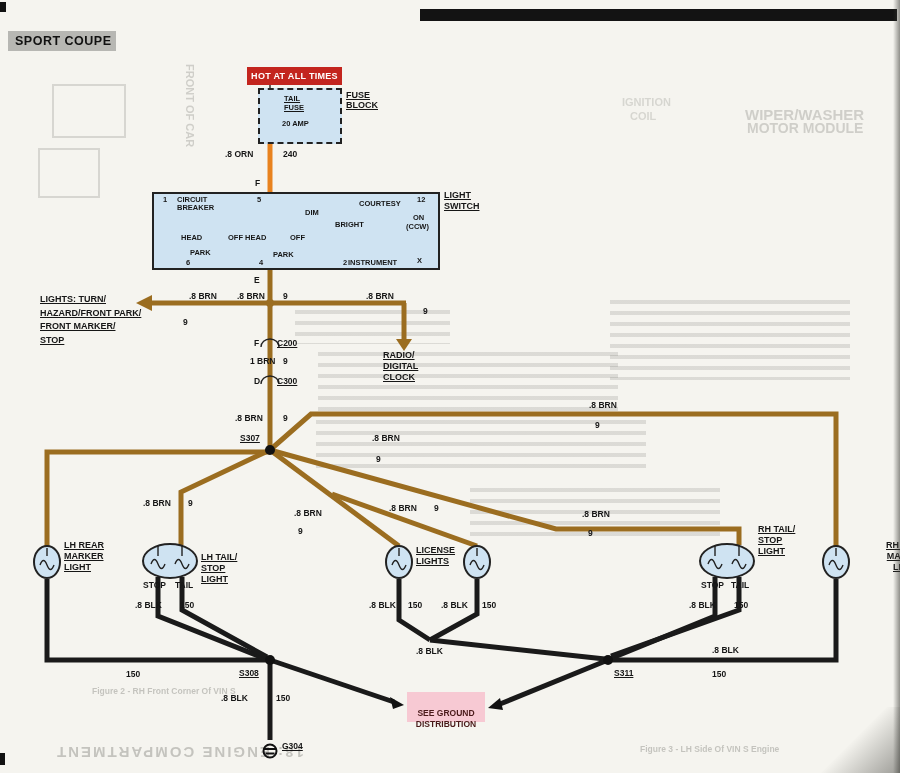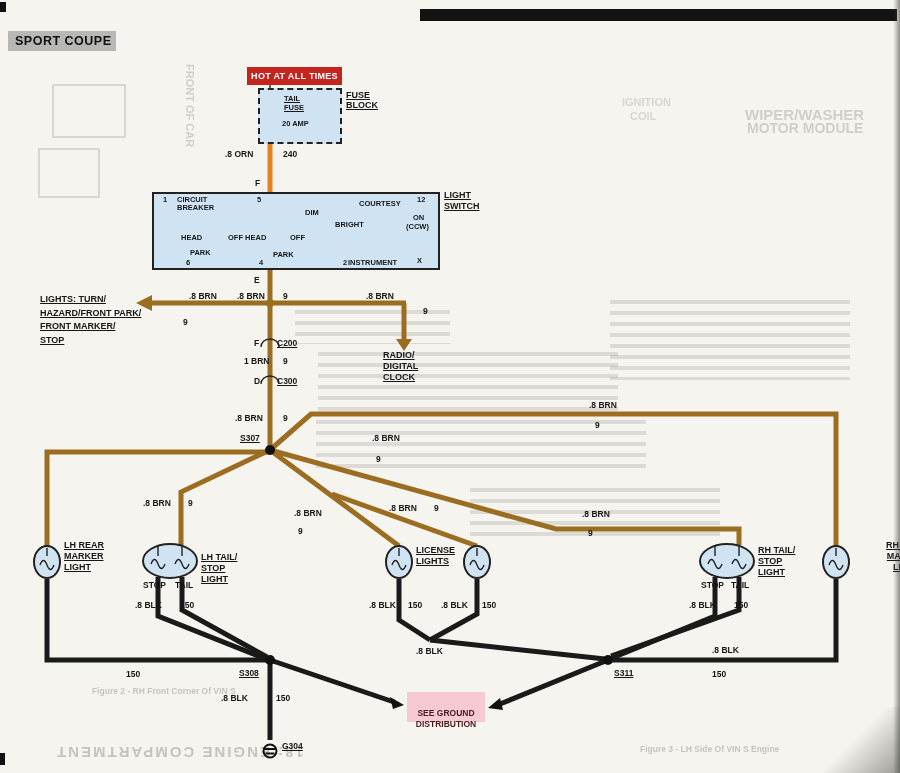--- a/index.html
+++ b/index.html
@@ -262,7 +262,7 @@
     <span class="wl" style="left:423px;top:306px;">9</span>
     <span class="wl" style="left:254px;top:338px;">F</span>
     <span class="wl ul" style="left:277px;top:338px;">C200</span>
-    <span class="wl" style="left:244px;top:356px;">1 BRN</span>
+    <span class="wl" style="left:250px;top:356px;">1 BRN</span>
     <span class="wl" style="left:283px;top:356px;">9</span>
     <span class="wl" style="left:254px;top:376px;">D</span>
     <span class="wl ul" style="left:277px;top:376px;">C300</span>

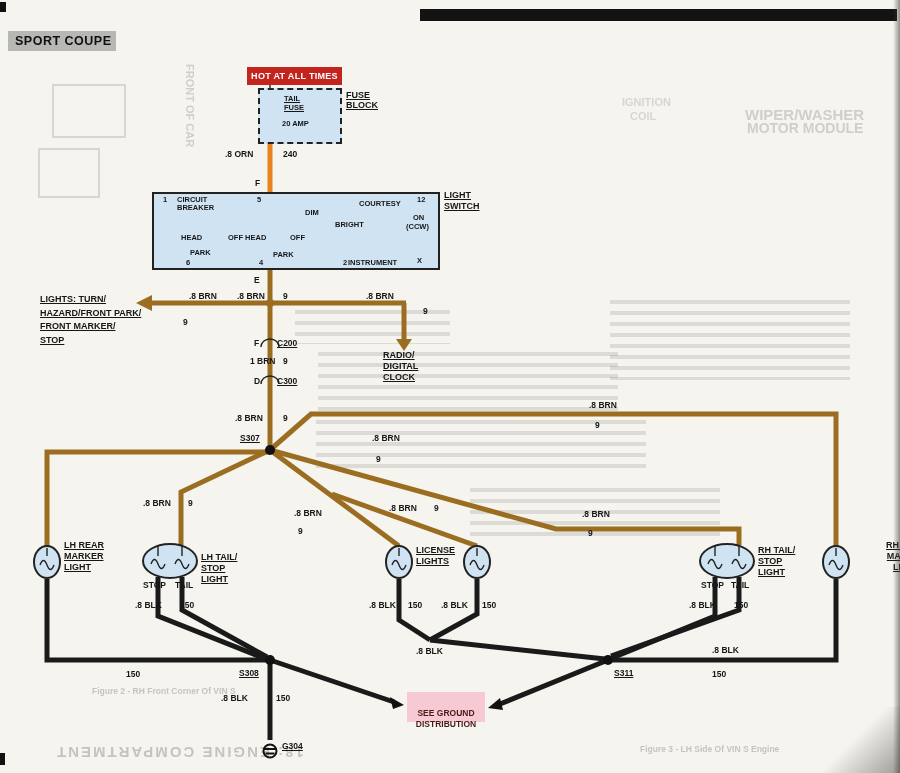--- a/index.html
+++ b/index.html
@@ -311,7 +311,7 @@
       <span>LICENSE</span>
       <span>LIGHTS</span>
     </div>
-    <div class="stack u" style="left:758px;top:545px;">
+    <div class="stack u" style="left:758px;top:524px;">
       <span>RH TAIL/</span>
       <span>STOP</span>
       <span>LIGHT</span>

